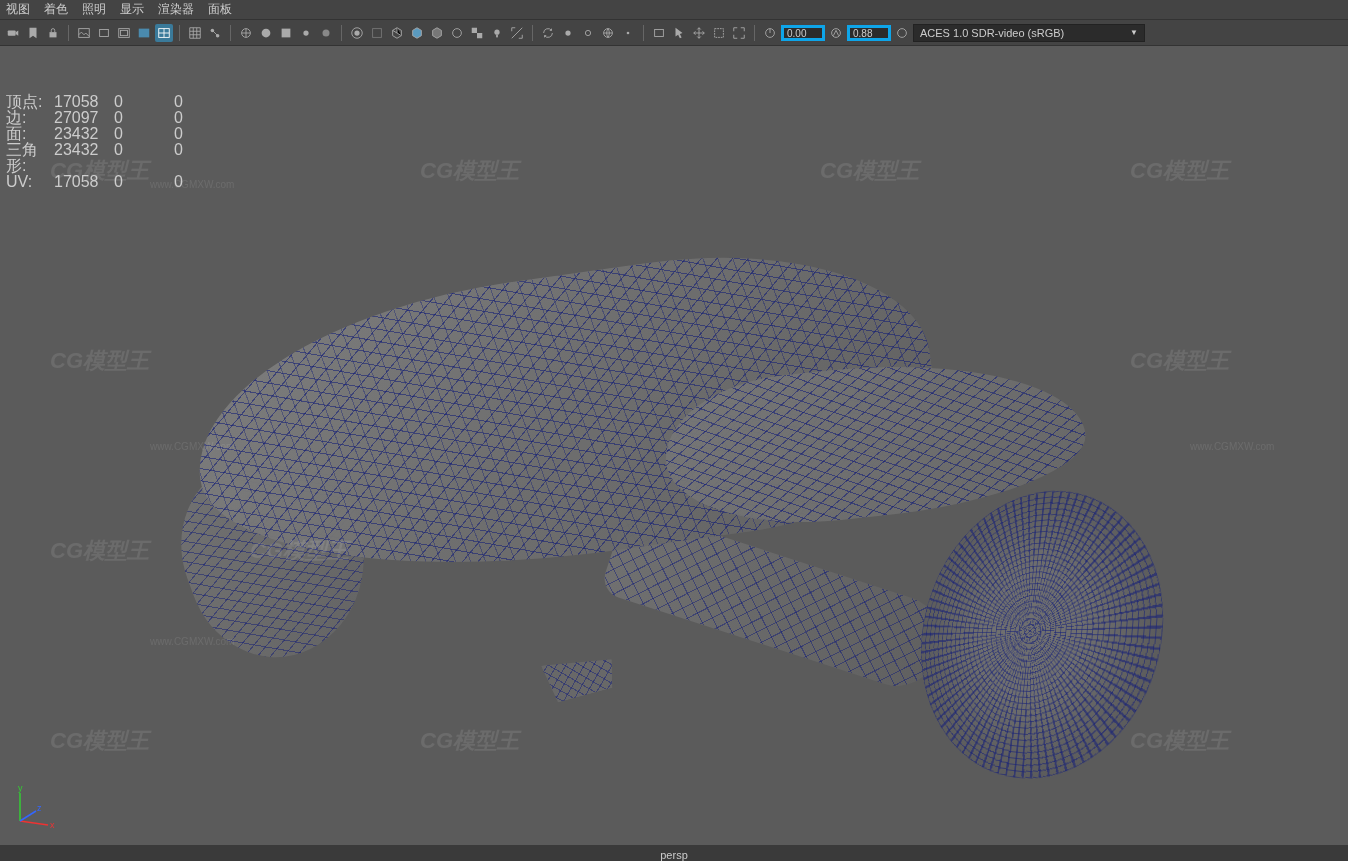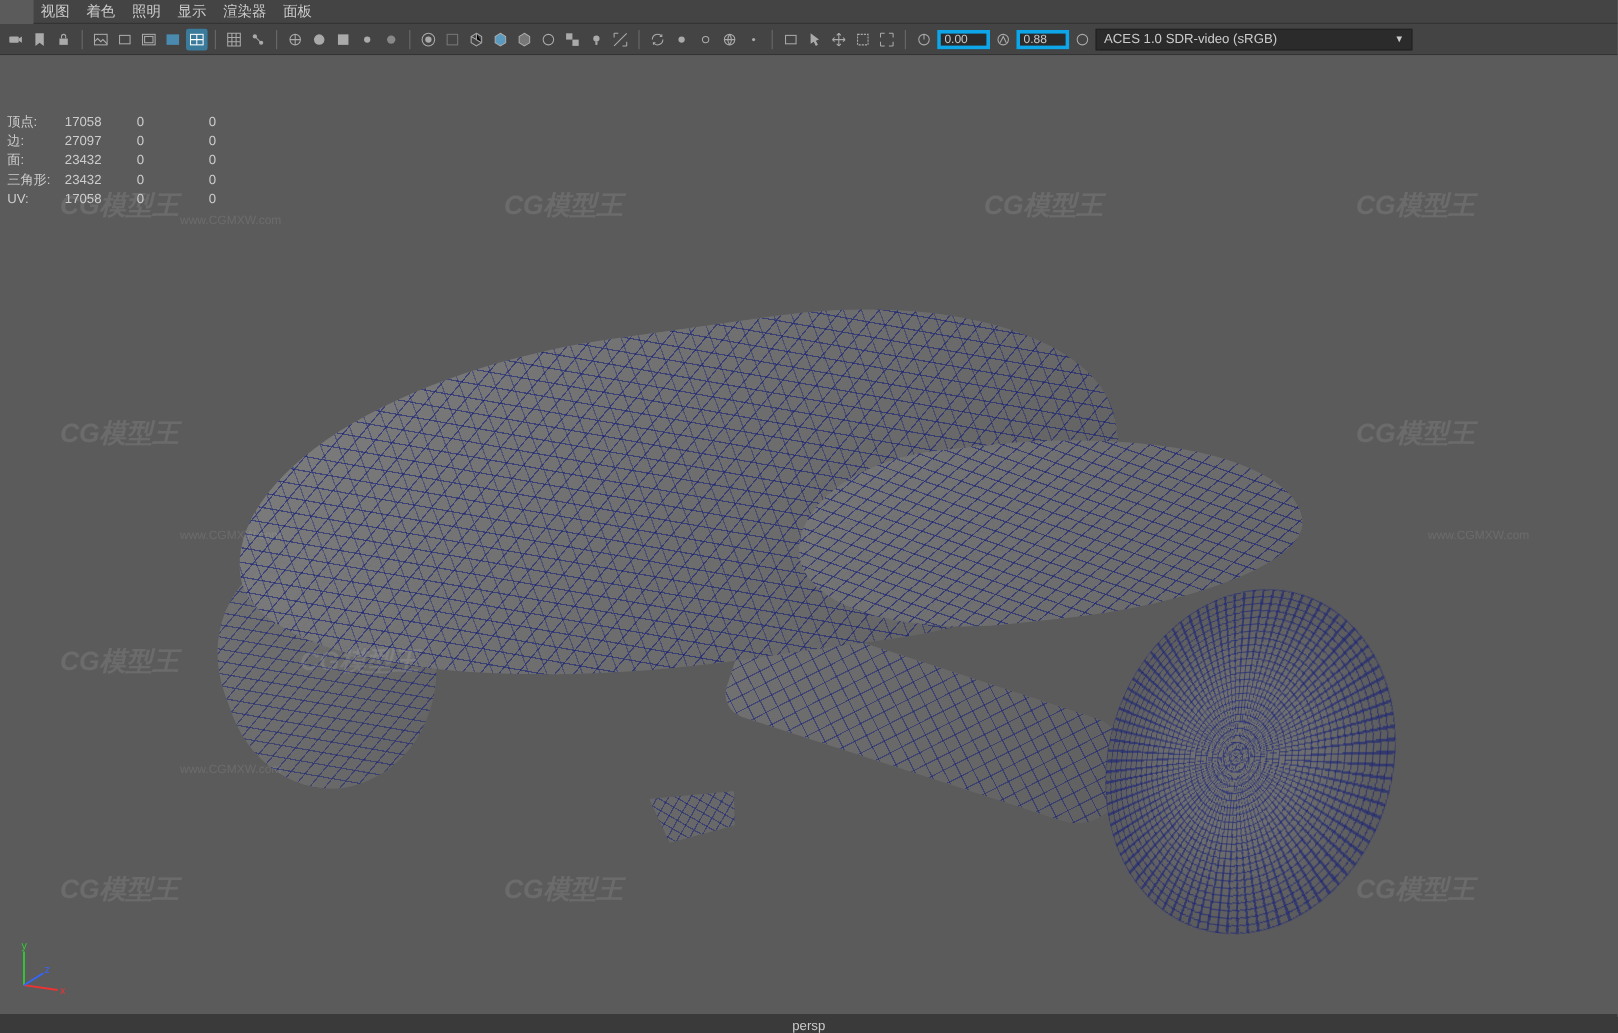--- a/index.html
+++ b/index.html
@@ -21,7 +21,6 @@
   padding: 2px 6px;
   gap: 14px;
   border-bottom: 1px solid #333;
-  margin-left: 28px;
 }
 .menu-item { color: #ccc; cursor: pointer; font-size: 12px; }
 .toolbar {

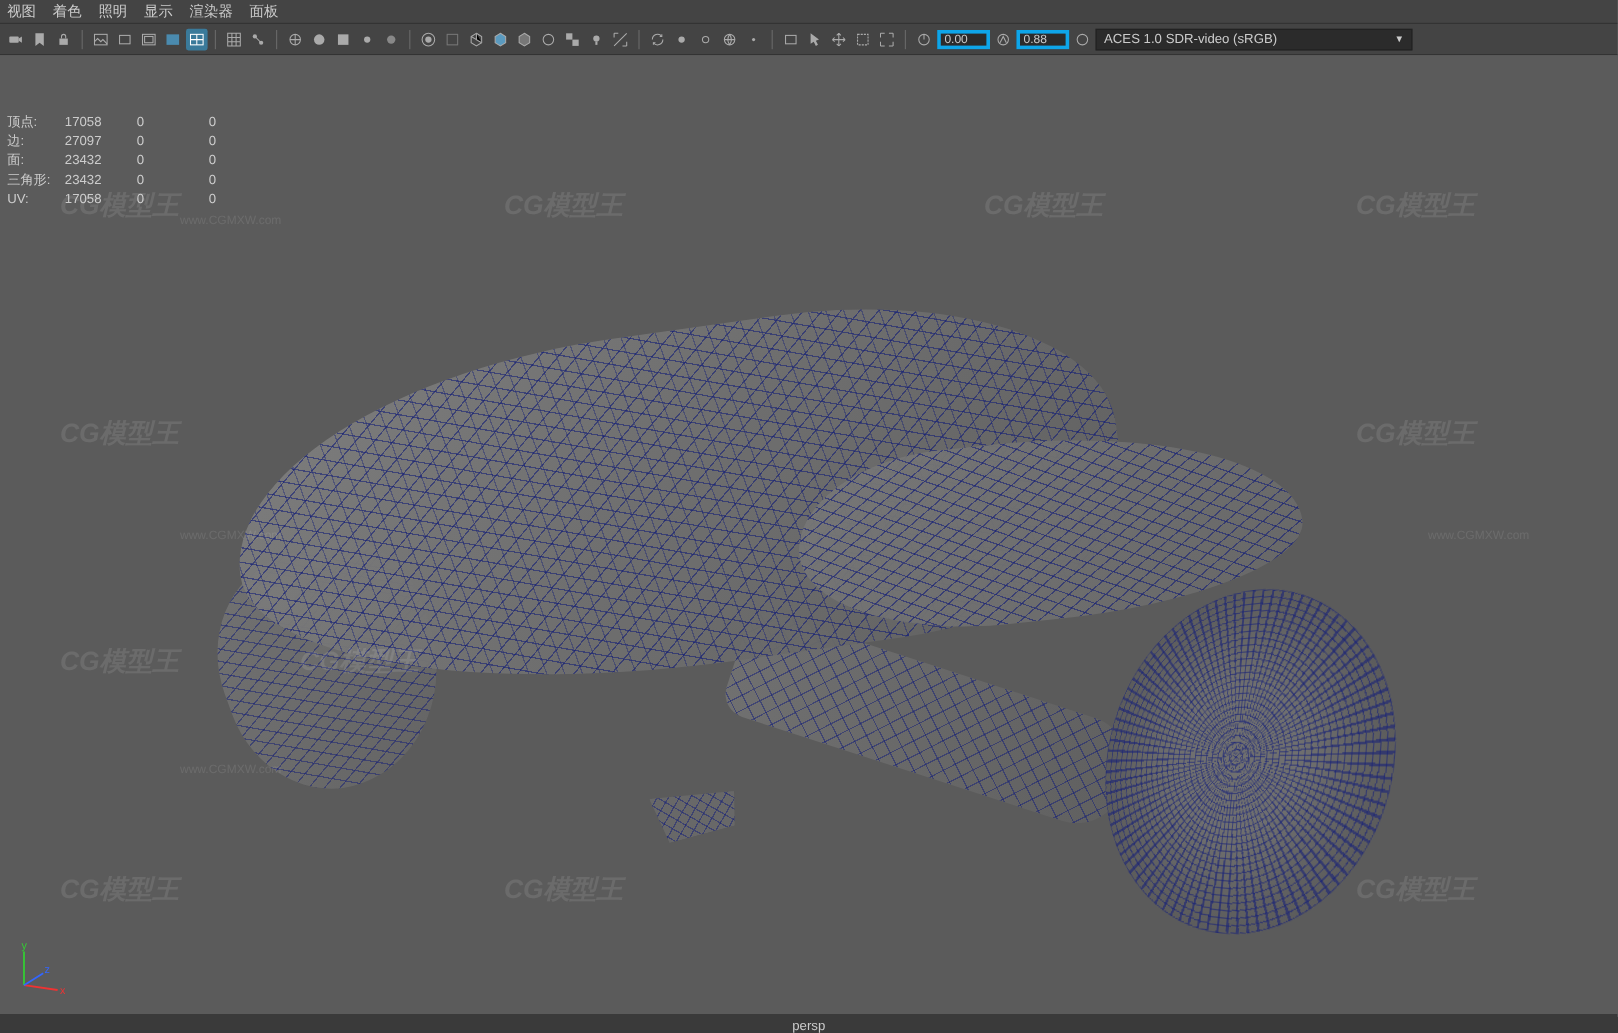--- a/index.html
+++ b/index.html
@@ -62,7 +62,7 @@
   cursor: pointer;
 }
 .dropdown .arrow { margin-left: auto; font-size: 8px; }
-.colorspace { width: 264px; }
+.colorspace { width: 232px; }
 .stats {
   position: absolute;
   top: 48px;

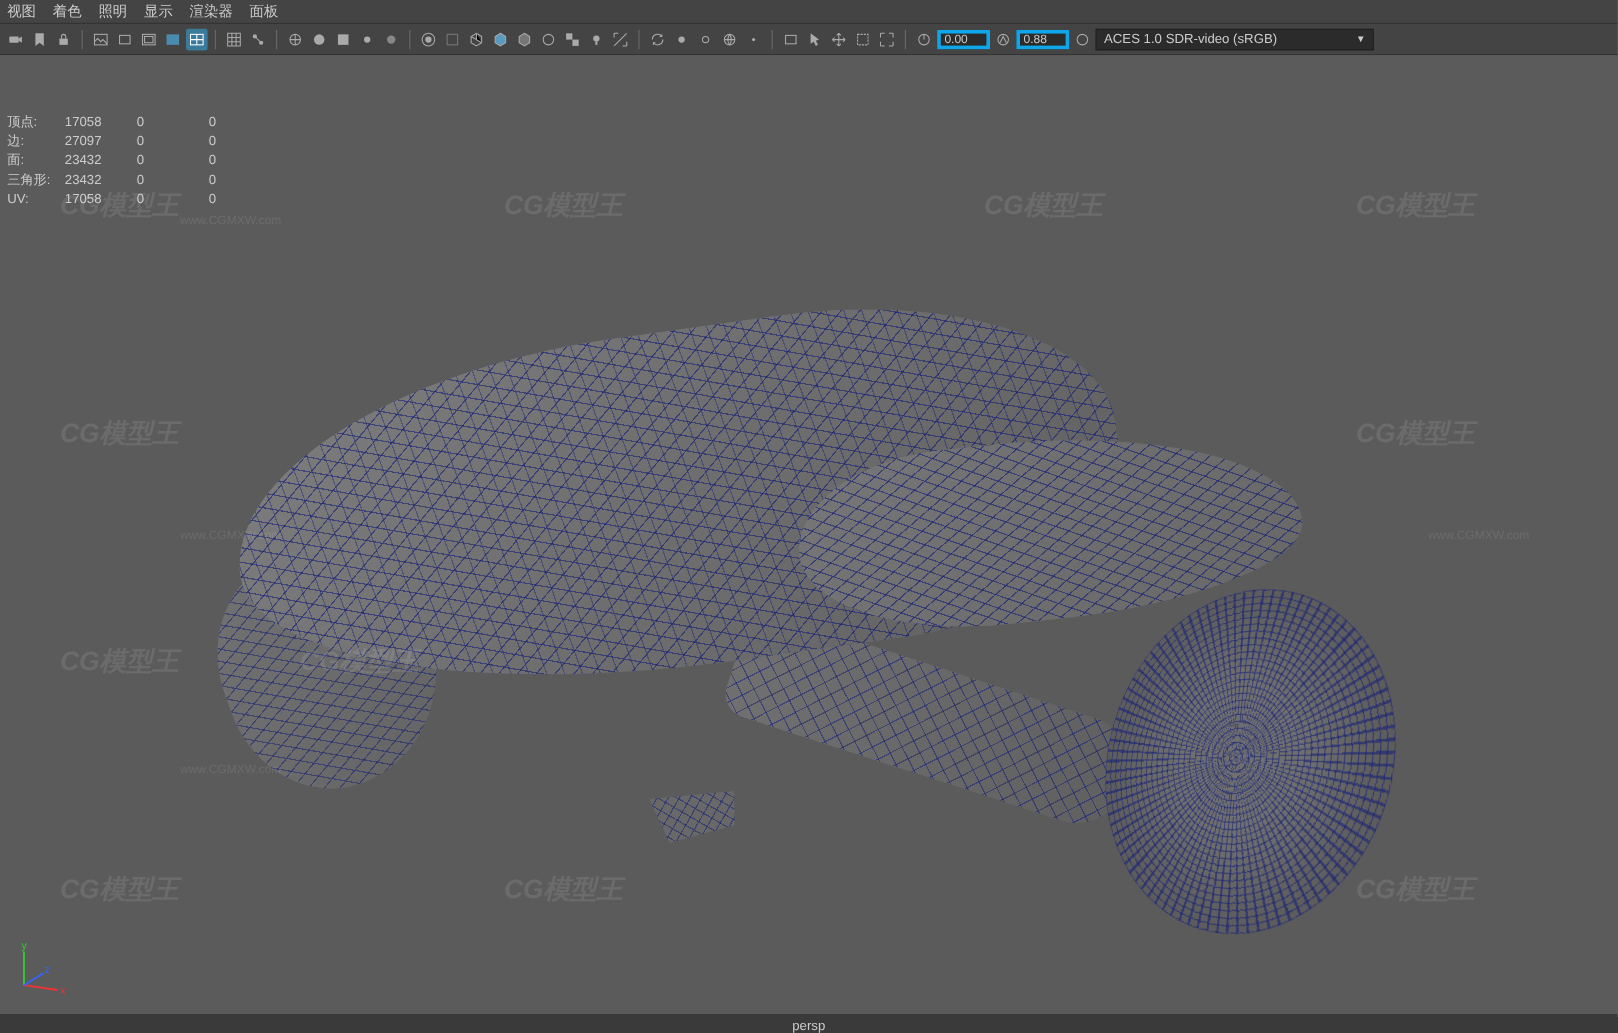--- a/index.html
+++ b/index.html
@@ -68,7 +68,7 @@
   top: 48px;
   left: 6px;
   color: #ccc;
-  font-size: 11px;
+  font-size: 16px;
   line-height: 16px;
 }
 .stats-row { display: flex; }

